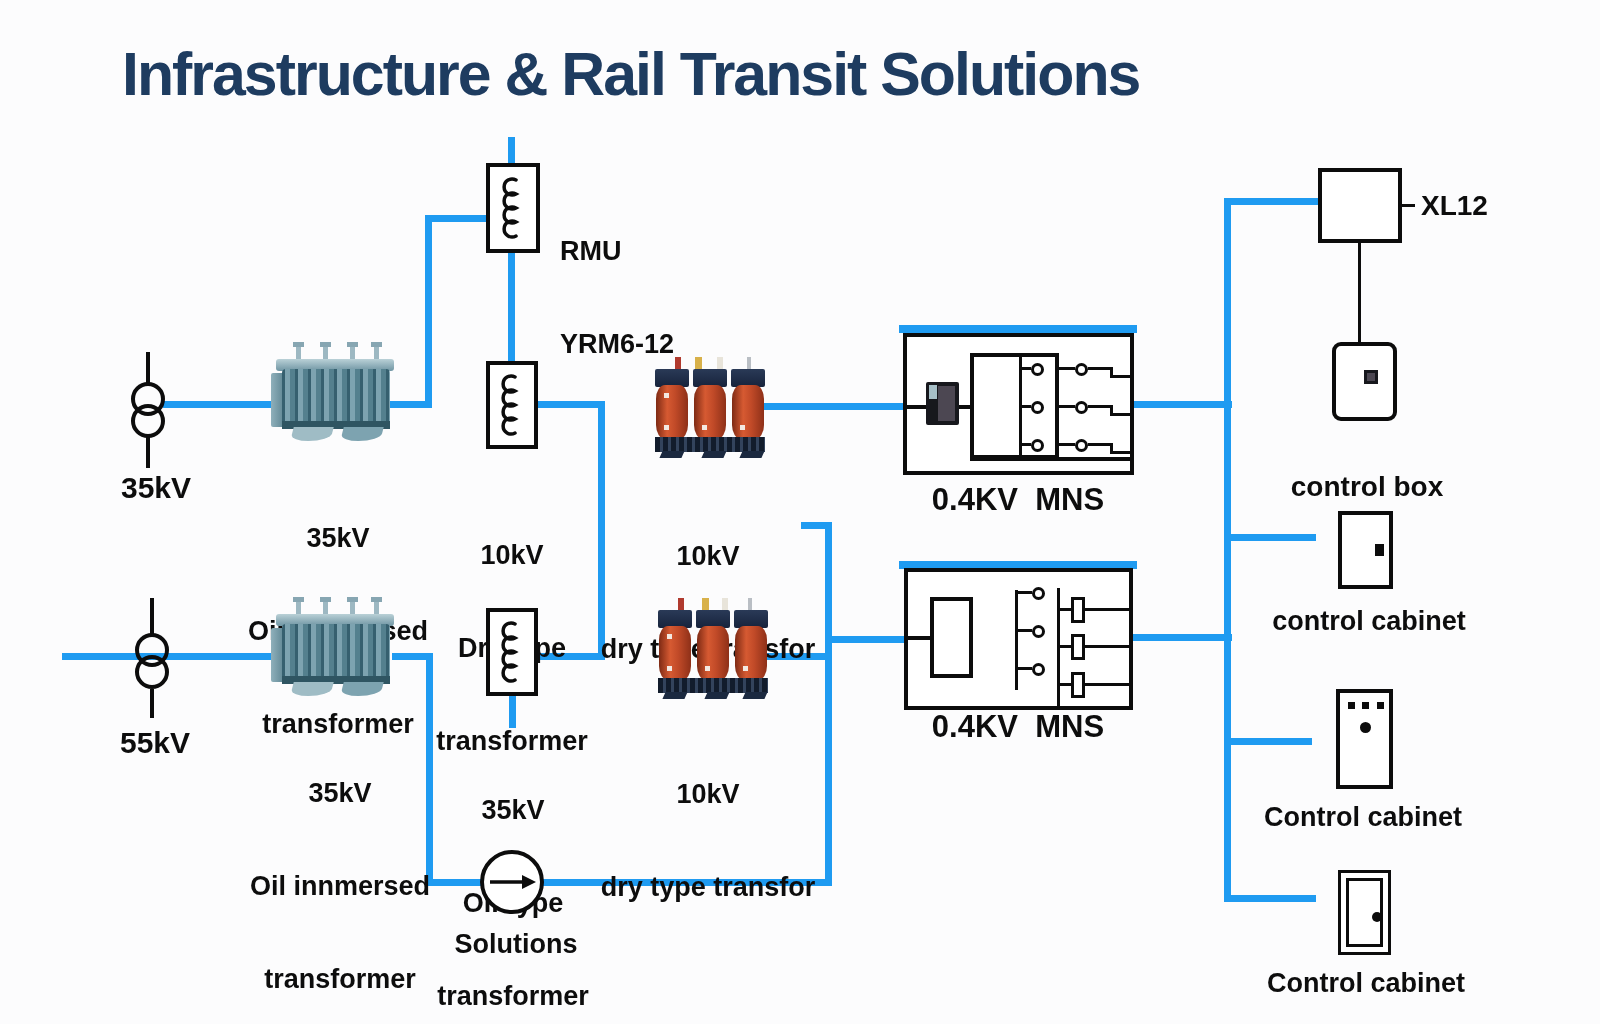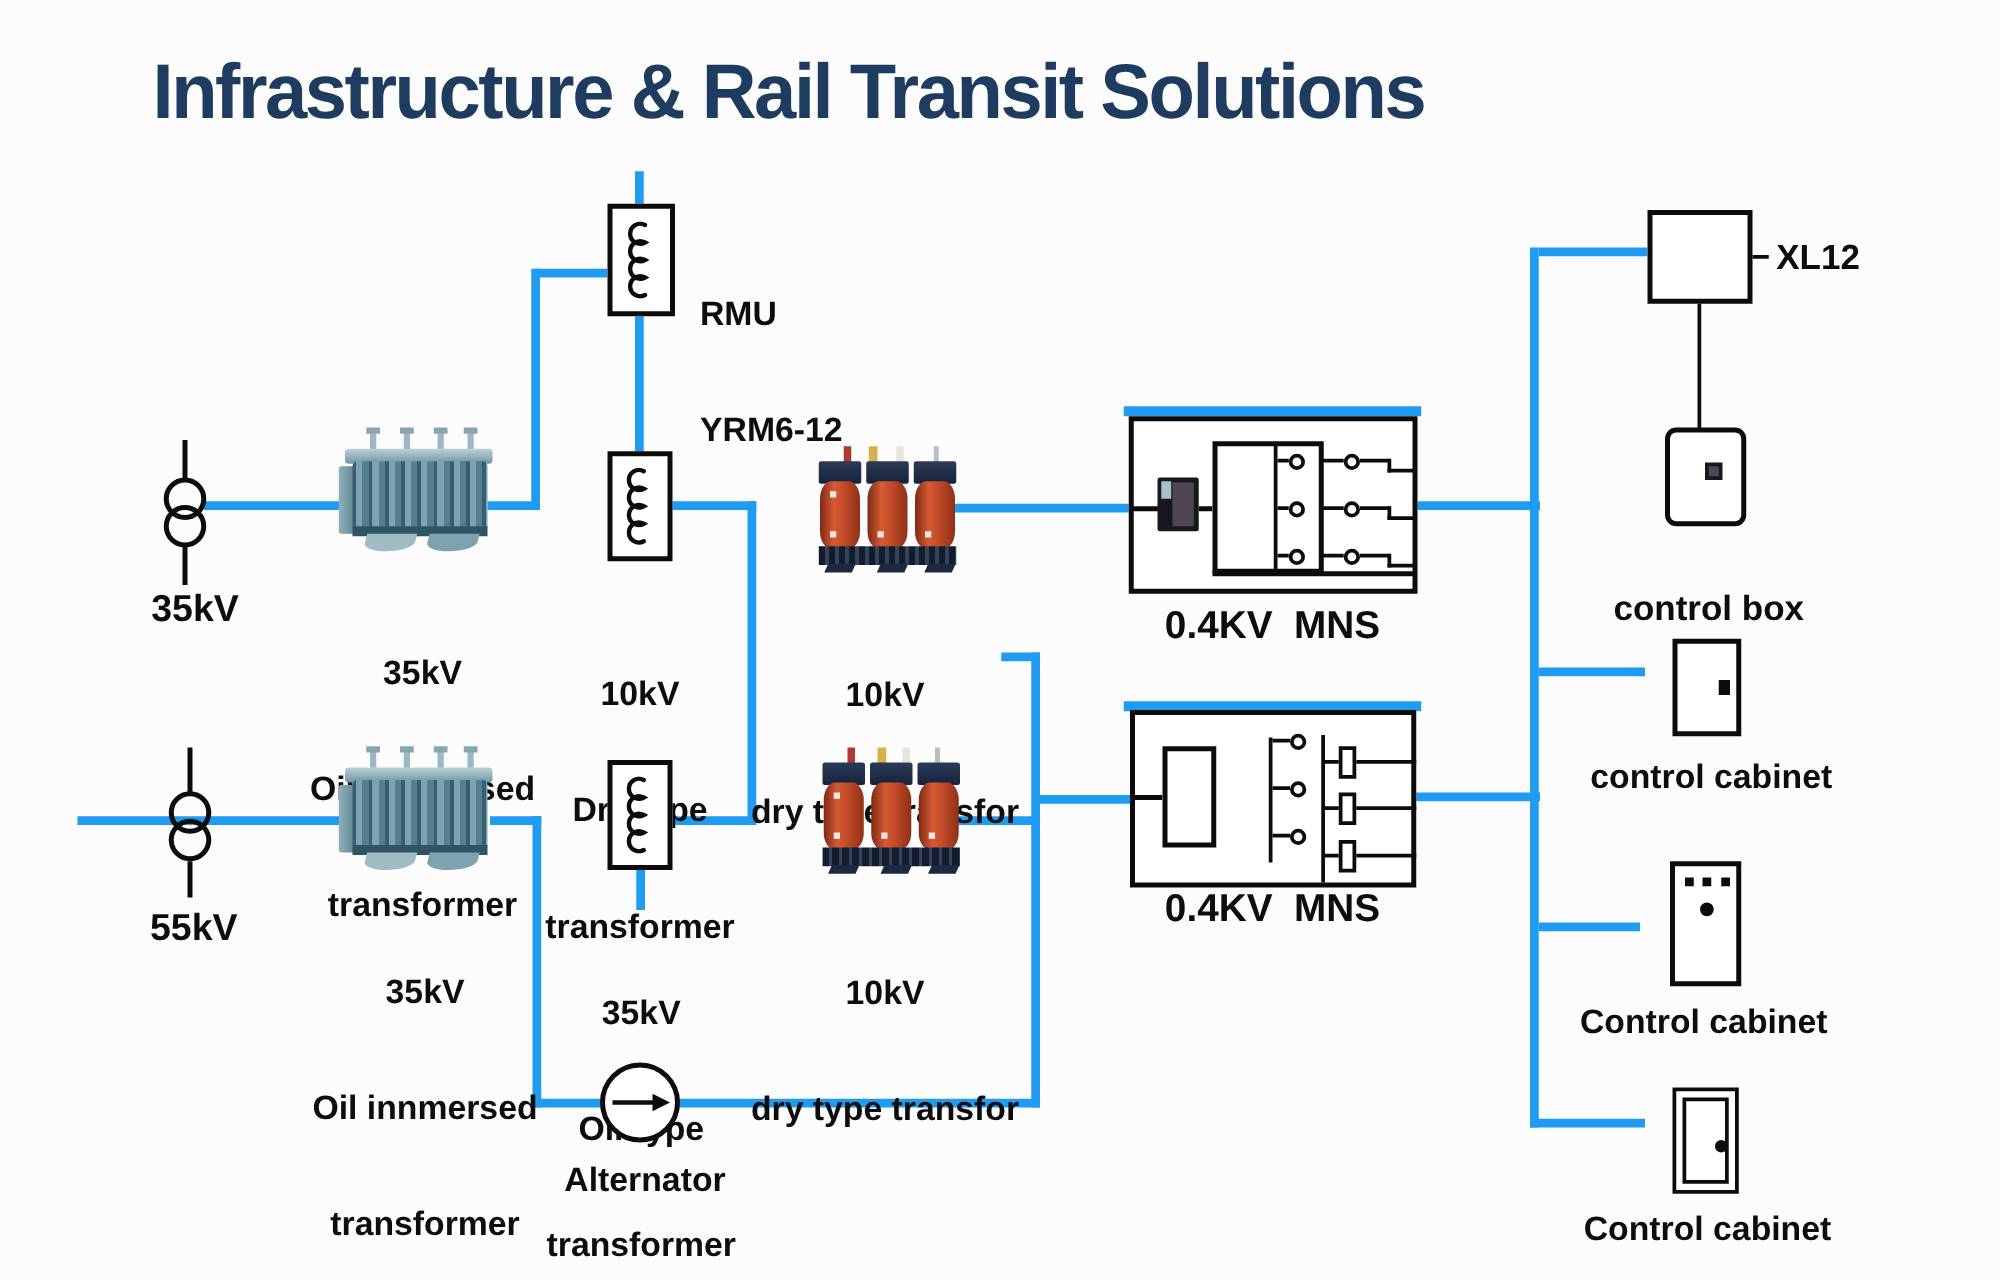--- a/index.html
+++ b/index.html
@@ -282,7 +282,7 @@
       <polygon points="38,21 52,28 38,35" fill="#0c0c0c"></polygon>
     </svg>
   </div>
-  <div class="lbl fs27" style="left:516px;top:929px;">Alternator</div>
+  <div class="lbl fs27" style="left:516px;top:929px;">Solutions</div>
 
   <div class="box" style="left:1318px;top:168px;width:84px;height:75px;"></div>
   <div class="kl" style="left:1402px;top:204px;width:13px;height:3px;"></div>

